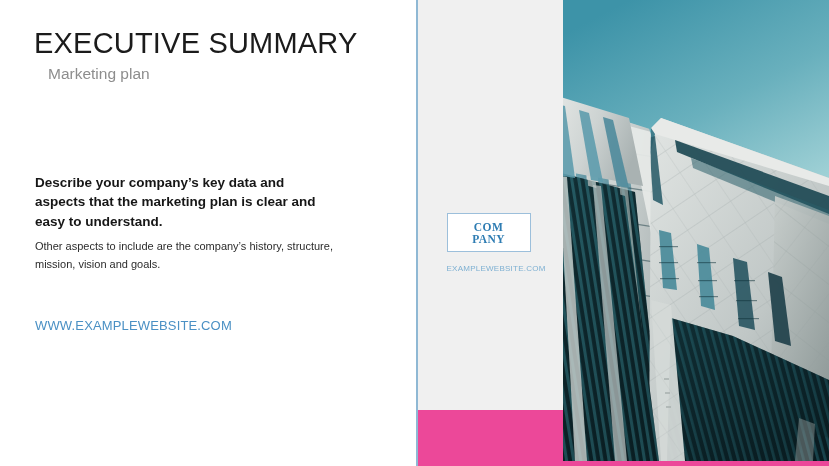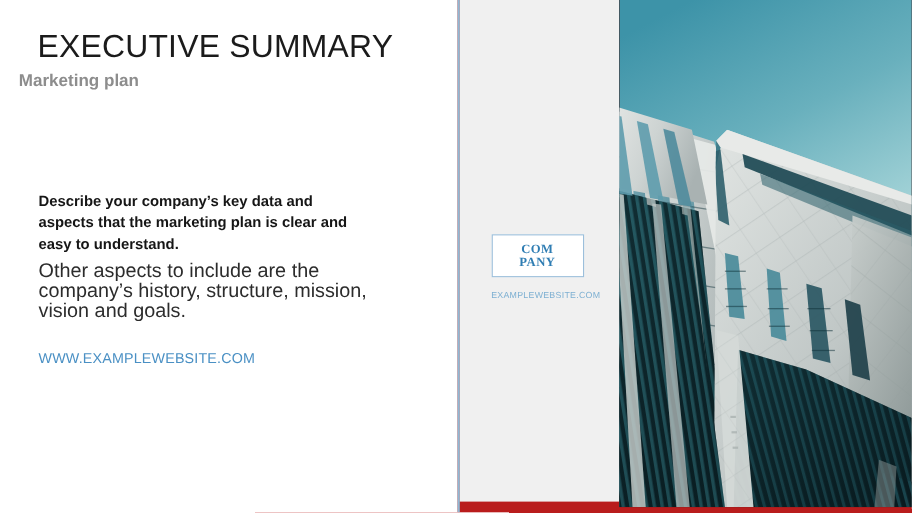--- a/index.html
+++ b/index.html
@@ -17,7 +17,7 @@
     position: relative;
     width: 829px;
     height: 466px;
-    background: #b91c1c;
+    background: #ec4899;
     overflow: hidden;
   }
 

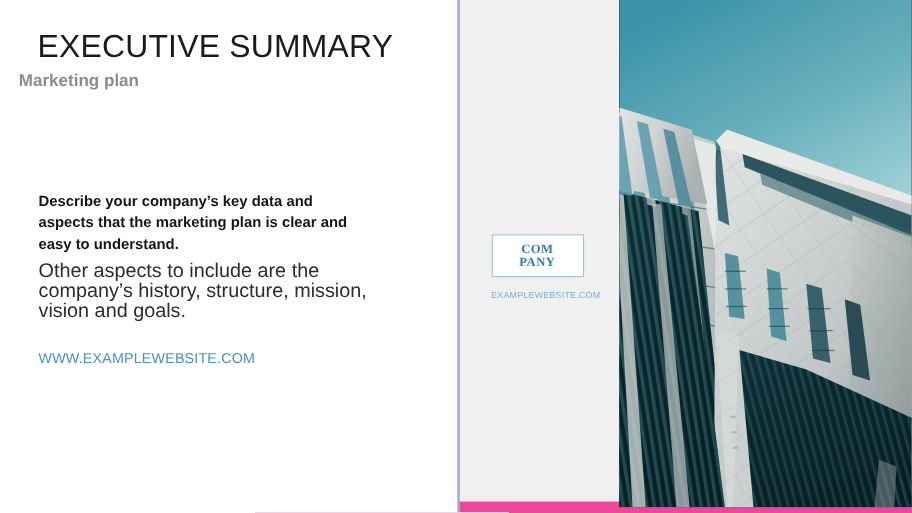--- a/index.html
+++ b/index.html
@@ -43,11 +43,11 @@
   }
   .page-subtitle {
     position: absolute;
-    left: 17px;
+    left: 48px;
     top: 64px;
     font-size: 15.5px;
     line-height: 20px;
-    font-weight: 700;
+    font-weight: 400;
     color: #8d8d8d;
     white-space: nowrap;
   }

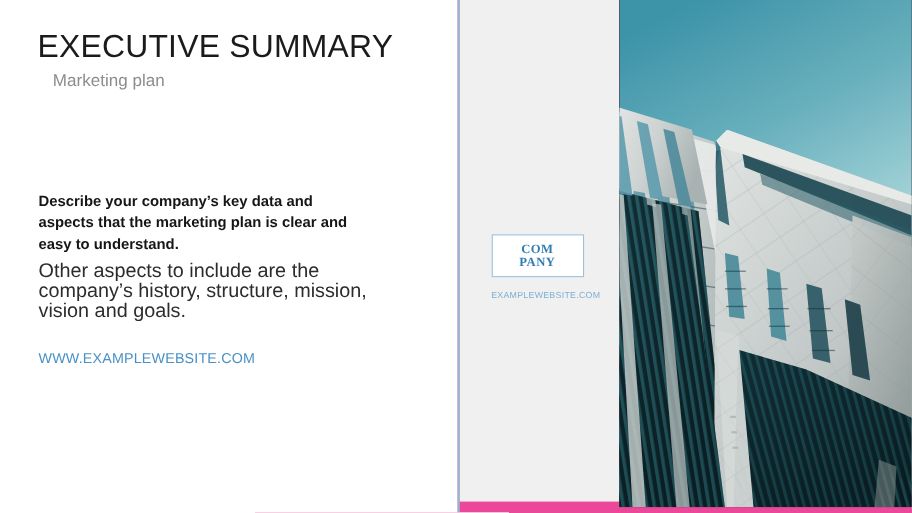--- a/index.html
+++ b/index.html
@@ -101,7 +101,7 @@
     left: 417.5px;
     top: 0;
     width: 145.5px;
-    height: 456px;
+    height: 410px;
     background: #f0f0f0;
   }
   .logo-block {

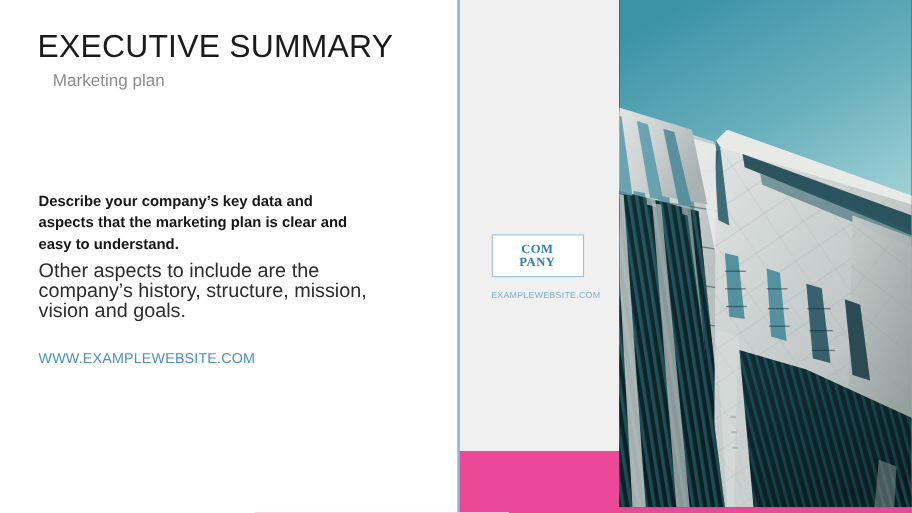--- a/index.html
+++ b/index.html
@@ -66,7 +66,7 @@
     left: 35px;
     top: 237px;
     width: 335px;
-    font-size: 18px;
+    font-size: 11px;
     line-height: 18.2px;
     font-weight: 400;
     color: #2c2c2c;

